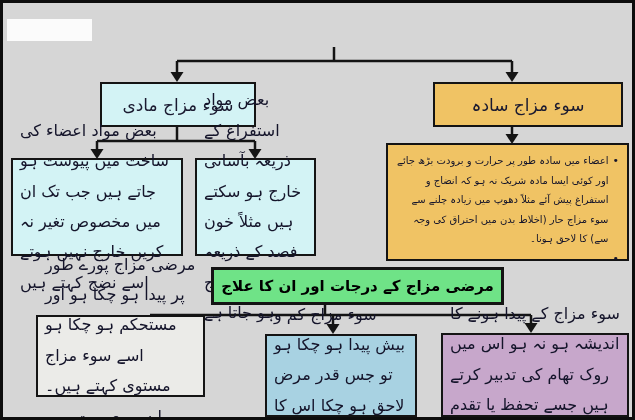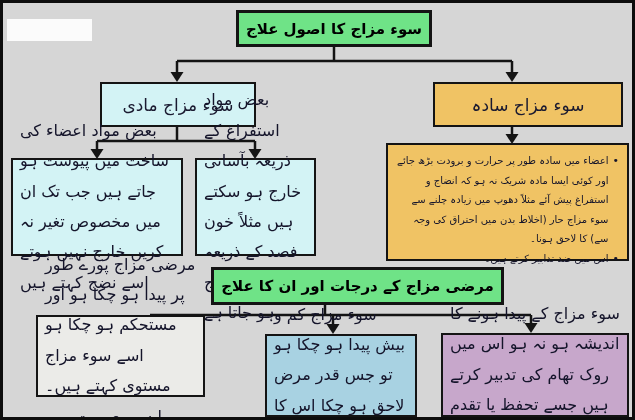--- a/index.html
+++ b/index.html
@@ -122,9 +122,6 @@
     </g>
   </svg>
 
-  <div id="title-box" class="node heading">
-    <span>سوء مزاج کا اصول علاج</span>
-  </div>
 
   <div id="left-branch" class="node cyan branch">
     <span>سوء مزاج مادی</span>

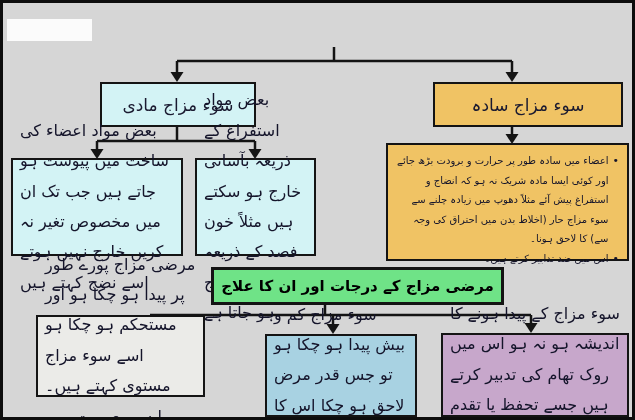--- a/index.html
+++ b/index.html
@@ -146,7 +146,6 @@
     </div>
     <div class="bullet-row">
       <span class="bullet-glyph">•</span>
-      <span>اس میں ضد تدابیر کرتے ہیں۔</span>
     </div>
   </div>
 

